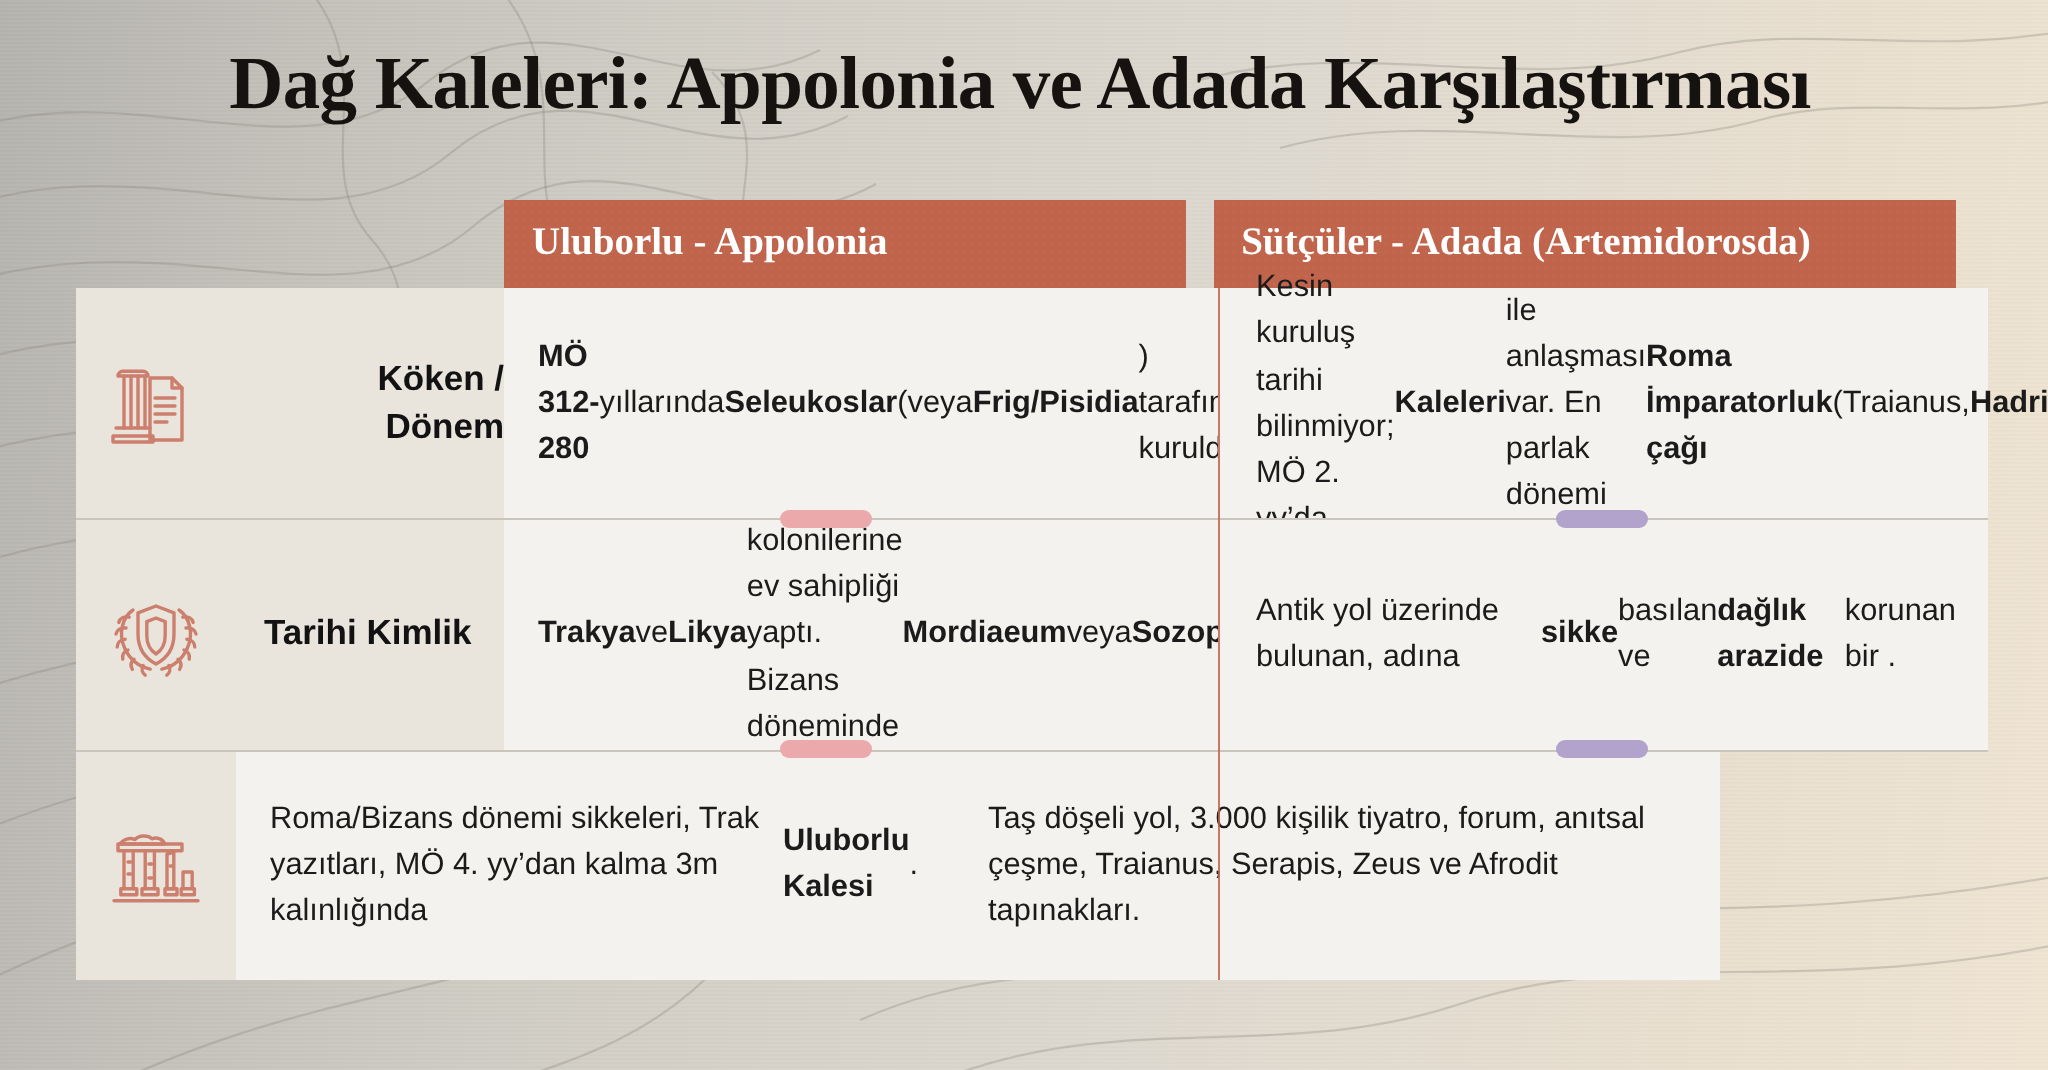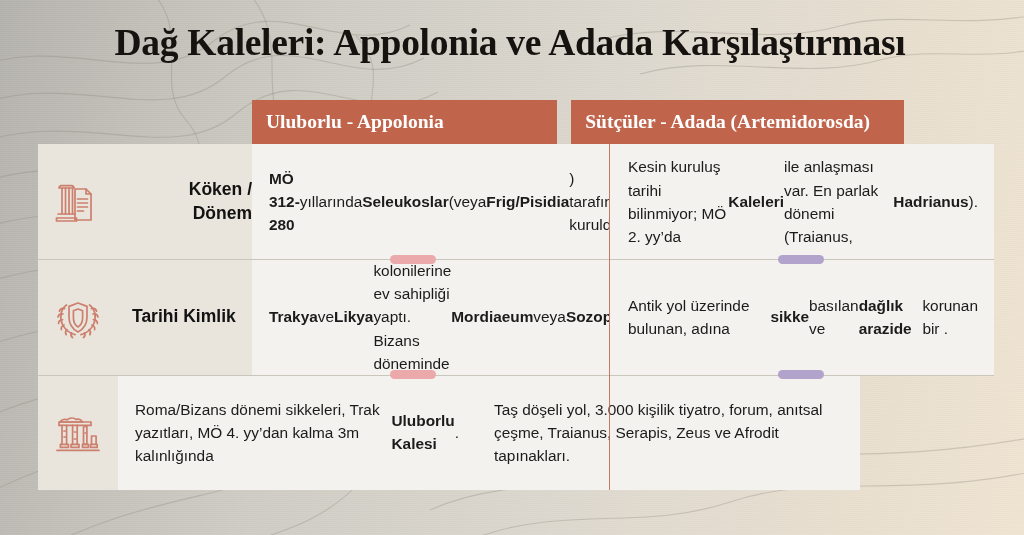--- a/index.html
+++ b/index.html
@@ -75,7 +75,7 @@
     position: absolute;
     left: 214px;
     top: 0;
-    width: 652px;
+    width: 726px;
     height: 44px;
     display: flex;
   }

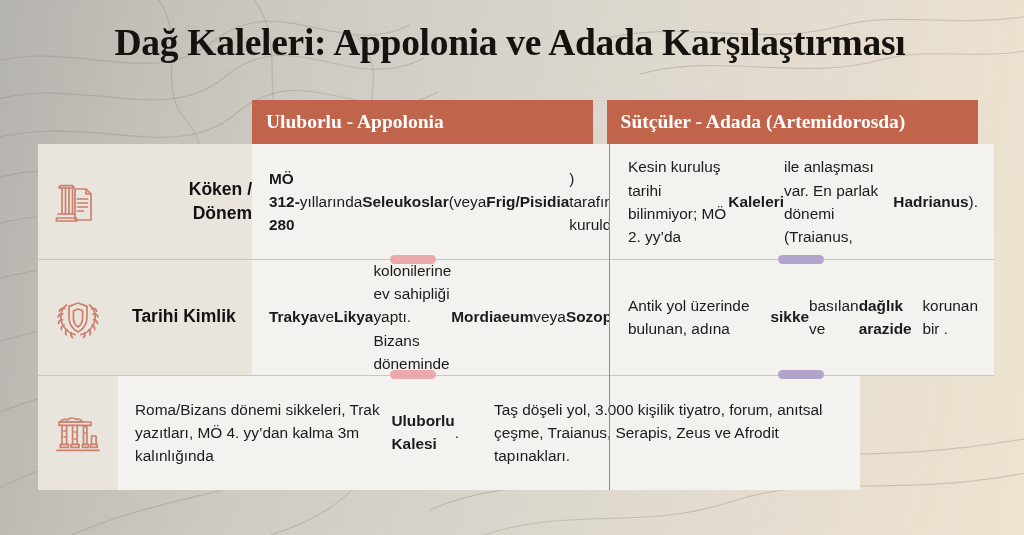--- a/index.html
+++ b/index.html
@@ -246,7 +246,7 @@
       </div>
       <div class="cell-label">Köken / Dönem</div>
       <div class="cell-text cell-left"><b>MÖ 312-280</b> yıllarında <b>Seleukoslar</b> (veya <b>Frig/Pisidia</b>) tarafından kuruldu.</div>
-      <div class="cell-text cell-right">Kesin kuruluş tarihi bilinmiyor; MÖ 2. yy’da <b>Kaleleri</b> ile anlaşması var. En parlak dönemi  (Traianus, <b>Hadrianus</b>).</div>
+      <div class="cell-text cell-right">Kesin kuruluş tarihi bilinmiyor; MÖ 2. yy’da <b>Kaleleri</b> ile anlaşması var. En parlak dönemi <b>Roma İmparatorluk çağı</b> (Traianus, <b>Hadrianus</b>).</div>
     </div>
 
     <div class="row">

